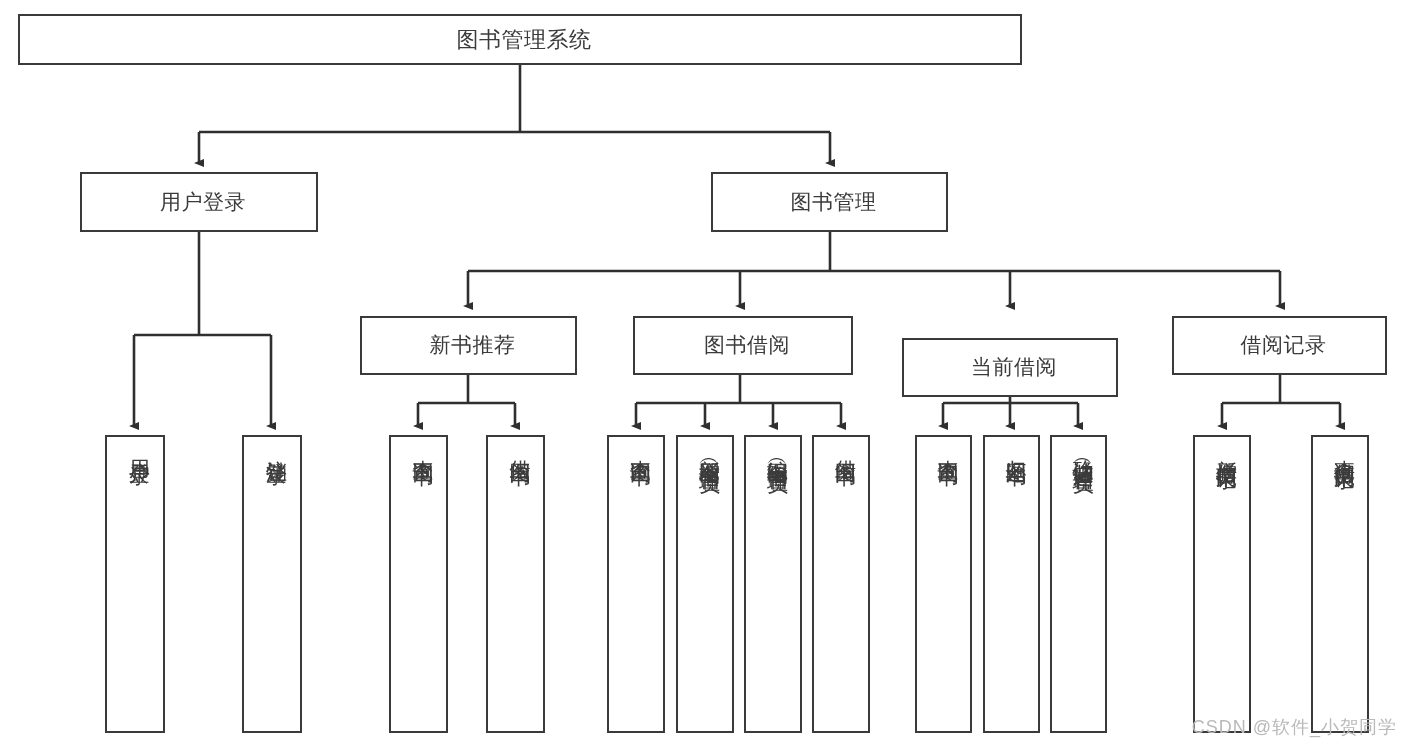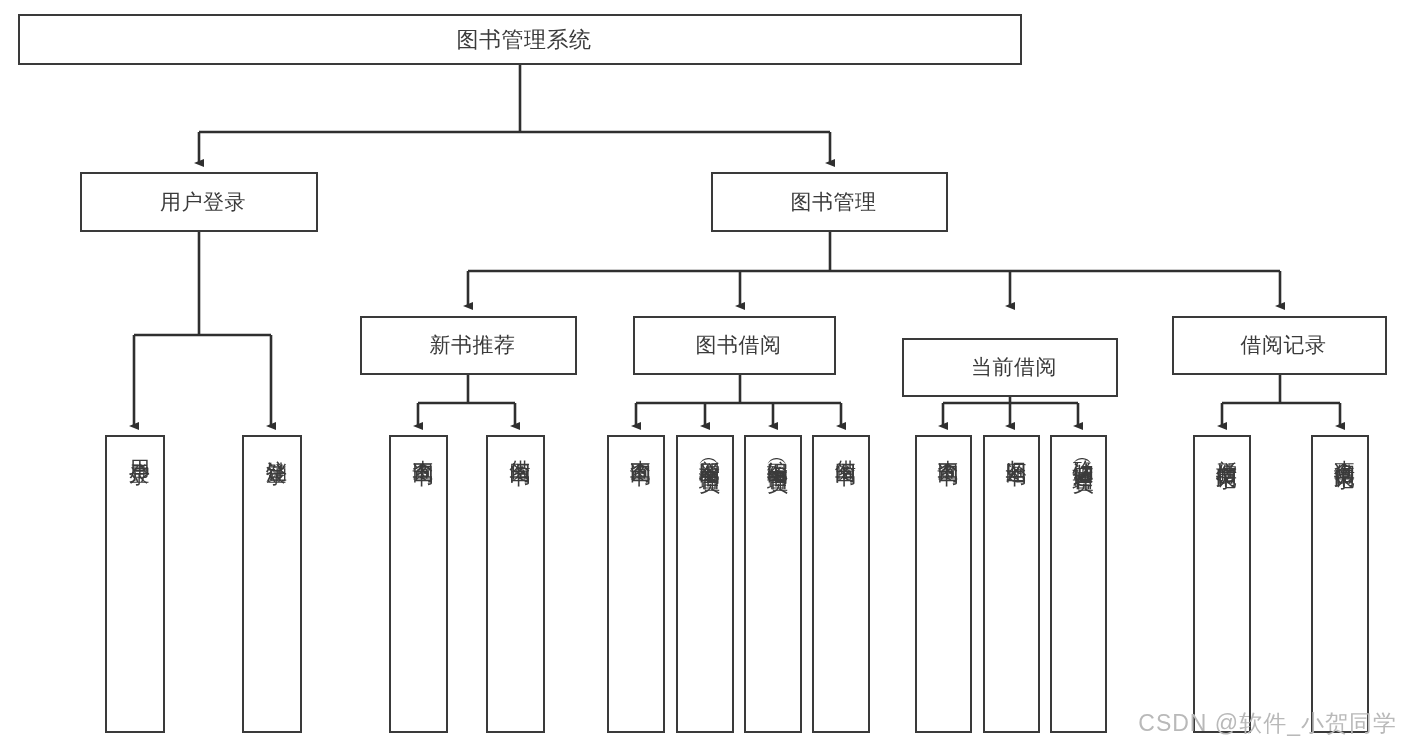--- a/index.html
+++ b/index.html
@@ -90,7 +90,7 @@
   <div class="node" style="left:711px;top:172px;width:237px;height:60px;">
     <span class="lbl">图书管理</span>
   </div>
-  <div class="node" style="left:633px;top:316px;width:203px;height:59px;">
+  <div class="node" style="left:633px;top:316px;width:220px;height:59px;">
     <span class="lbl">图书借阅</span>
   </div>
   <div class="node" style="left:902px;top:316px;width:216px;height:59px;margin-top:22px;">

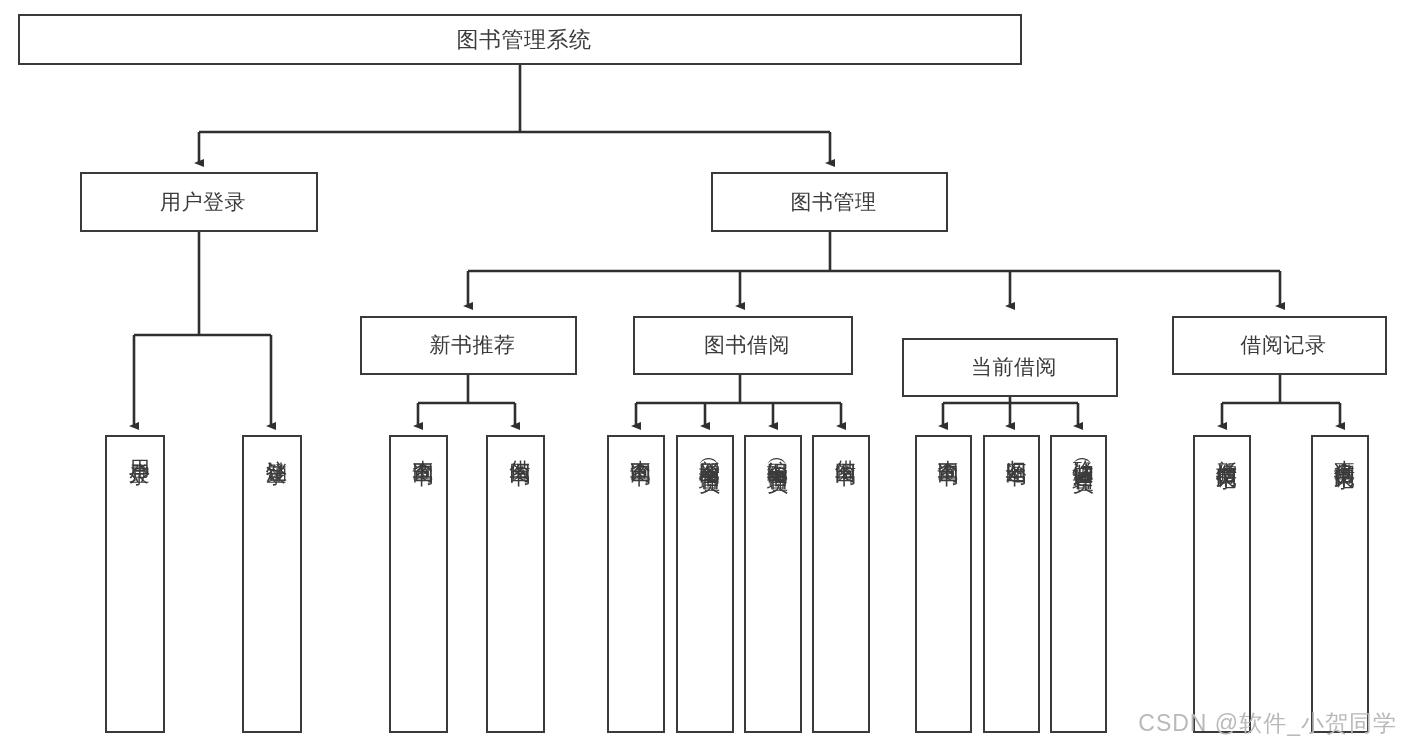--- a/index.html
+++ b/index.html
@@ -19,7 +19,7 @@
   }
   .node.vert{align-items:flex-start;justify-content:center;padding-top:6px;}
   .node.root .lbl{font-size:22px;}
-  .watermark{position:absolute;right:8px;bottom:8px;font-size:23px;color:#b9b9b9;letter-spacing:1px;white-space:nowrap;}
+  .watermark{position:absolute;right:8px;bottom:8px;font-size:18px;color:#b9b9b9;letter-spacing:1px;white-space:nowrap;}
 </style>
 </head>
 <body>

